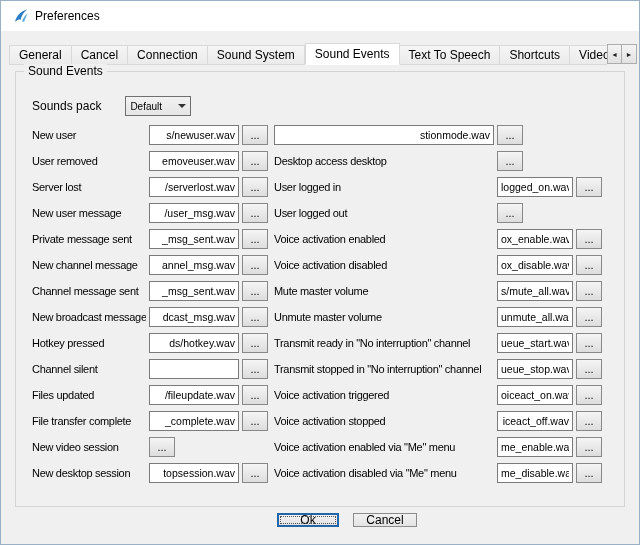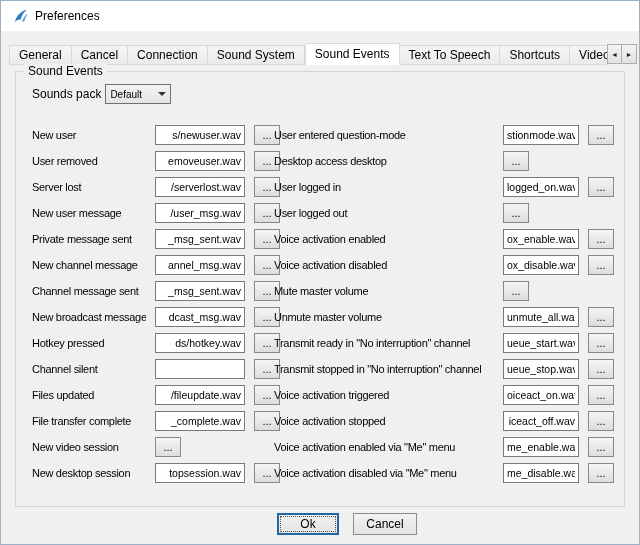--- a/index.html
+++ b/index.html
@@ -71,8 +71,8 @@
 
   
   .pack-row {
-    position: absolute; top: 12px; left: 16px;
-    display: flex; align-items: center; gap: 4px;
+    position: absolute; top: 24px; left: 16px;
+    display: flex; align-items: center; gap: 24px;
   }
   .combo {
     width: 66px; height: 20px;

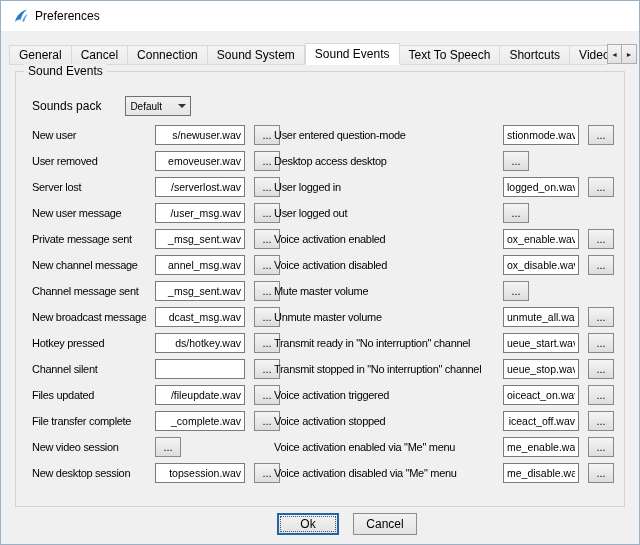--- a/index.html
+++ b/index.html
@@ -94,7 +94,7 @@
   #left-col  { left: 16px;  width: 240px; }
   #right-col { left: 258px; width: 336px; }
   .row {
-    display: grid; align-items: center; height: 26px; column-gap: 9px;
+    display: grid; align-items: center; height: 26px; column-gap: 3px;
   }
   #left-col  .row { grid-template-columns: 114px 90px 26px; }
   #right-col .row { grid-template-columns: 220px 76px 26px; }

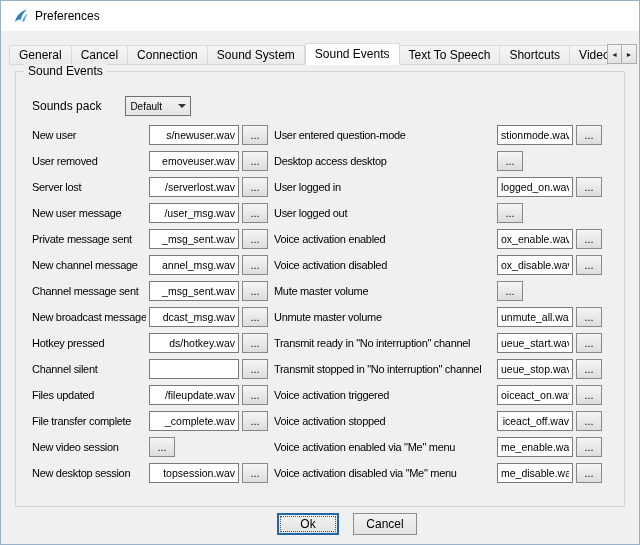--- a/index.html
+++ b/index.html
@@ -264,7 +264,6 @@
     </div>
   <div class="col" id="right-col">
       <div class="row">
-    <span class="row-label">User entered question-mode</span>
     <input class="field" type="text" value="stionmode.wav" style="">
     <button class="browse">...</button>
   </div>

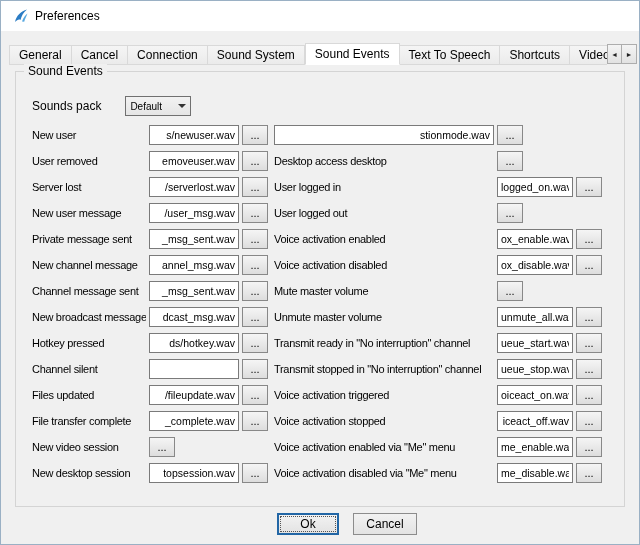--- a/index.html
+++ b/index.html
@@ -292,6 +292,7 @@
   </div>
       <div class="row">
     <span class="row-label">Mute master volume</span>
+    <input class="field" type="text" value="s/mute_all.wav" style="">
     <button class="browse">...</button>
   </div>
       <div class="row">

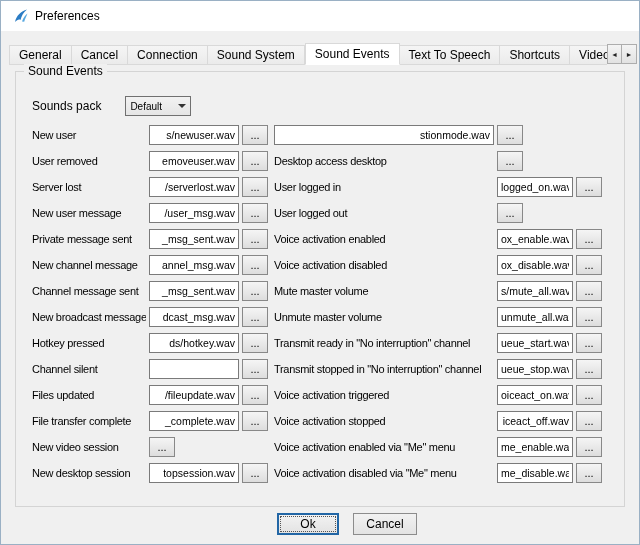--- a/index.html
+++ b/index.html
@@ -120,7 +120,7 @@
 
   
   .btn {
-    position: absolute; top: 512px; height: 22px;
+    position: absolute; top: 512px; height: 14px;
     font-family: "Liberation Sans", sans-serif; font-size: 12px;
     background: linear-gradient(#f2f2f2, #e3e3e3);
     display: flex; align-items: center; justify-content: center;

